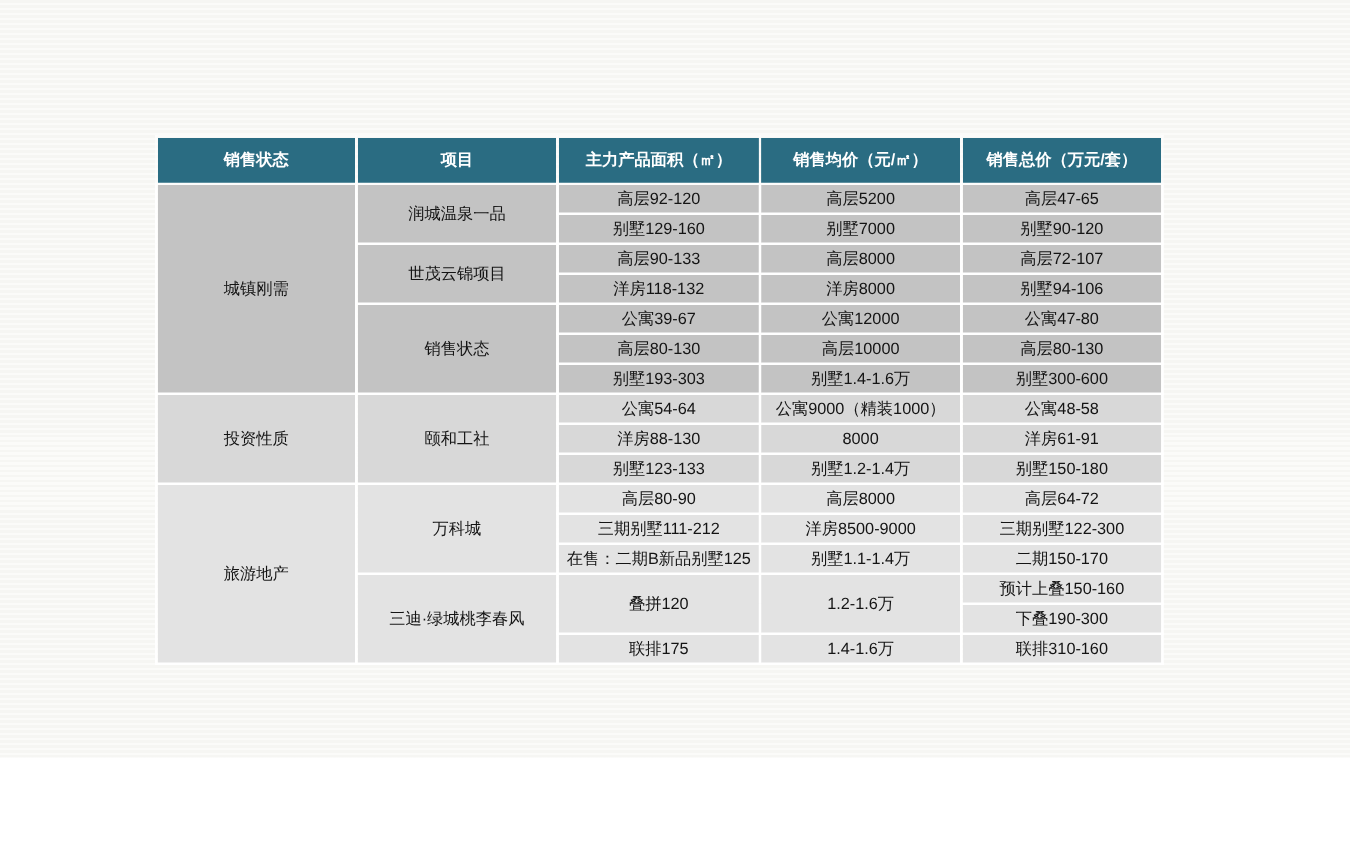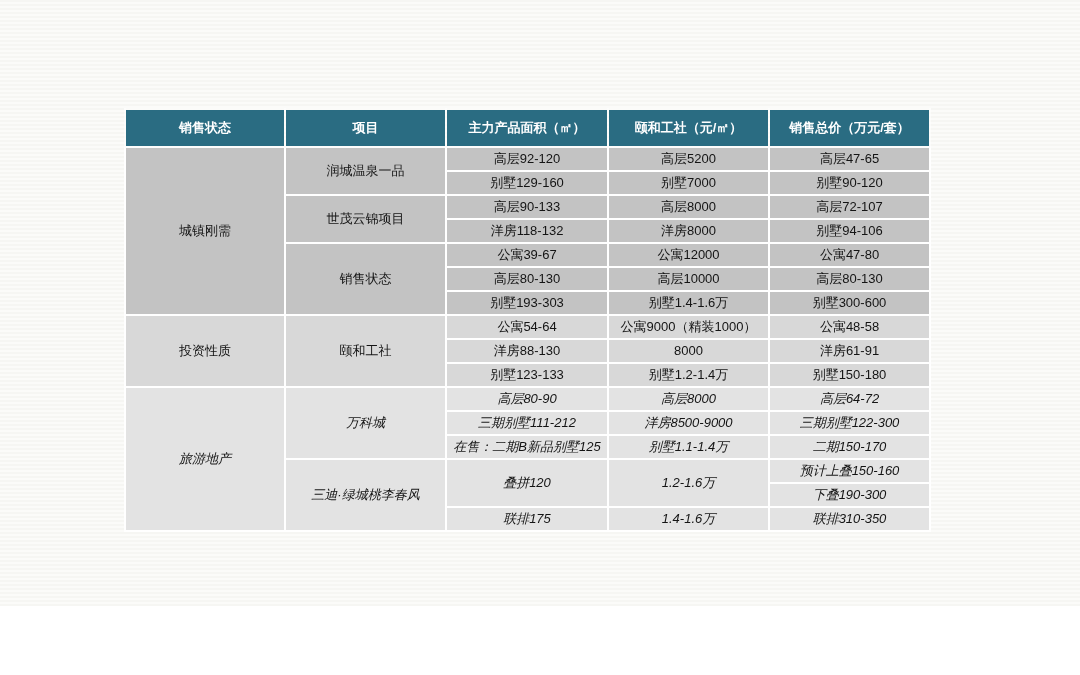--- a/index.html
+++ b/index.html
@@ -83,7 +83,7 @@
         <th>销售状态</th>
         <th>项目</th>
         <th>主力产品面积（㎡）</th>
-        <th>颐和工社（元/㎡）</th>
+        <th>销售均价（元/㎡）</th>
         <th>销售总价（万元/套）</th>
       </tr>
     </thead>

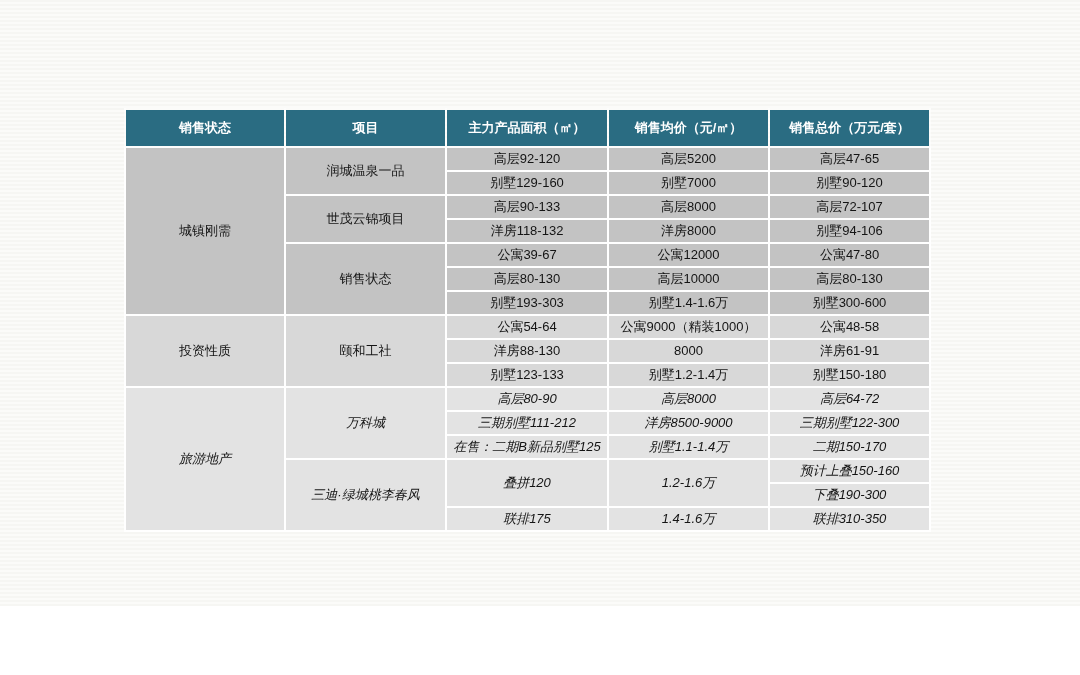--- a/index.html
+++ b/index.html
@@ -53,7 +53,7 @@
   }
   tr.sec1 td { background: var(--sec1, #C3C3C3); }
   tr.sec2 td { background: var(--sec2, #D8D8D8); }
-  tr.sec3 td { background: var(--sec3, #E3E3E3); font-style: italic; }
+  tr.sec3 td { background: var(--sec3, #E3E3E3); }
   .page-number {
     position: absolute;
     right: 36px;

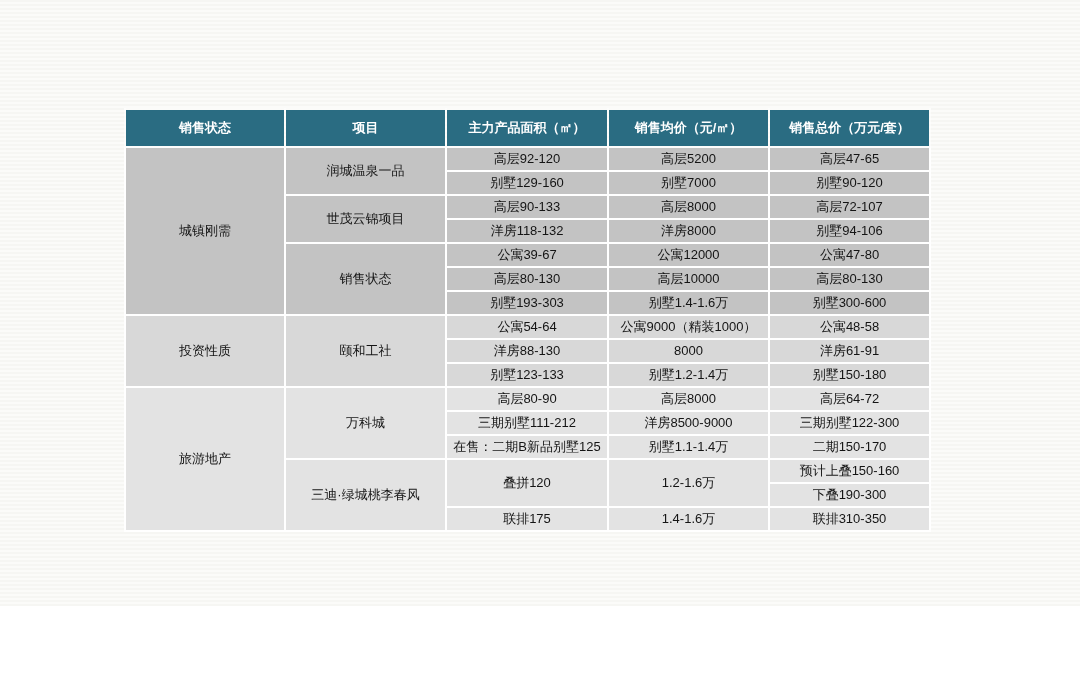--- a/index.html
+++ b/index.html
@@ -173,7 +173,7 @@
         <tr class="sec3">
           <td>联排175</td>
           <td>1.4-1.6万</td>
-          <td>联排310-350</td>
+          <td>联排310-160</td>
         </tr>
       </tbody>
   </table>

